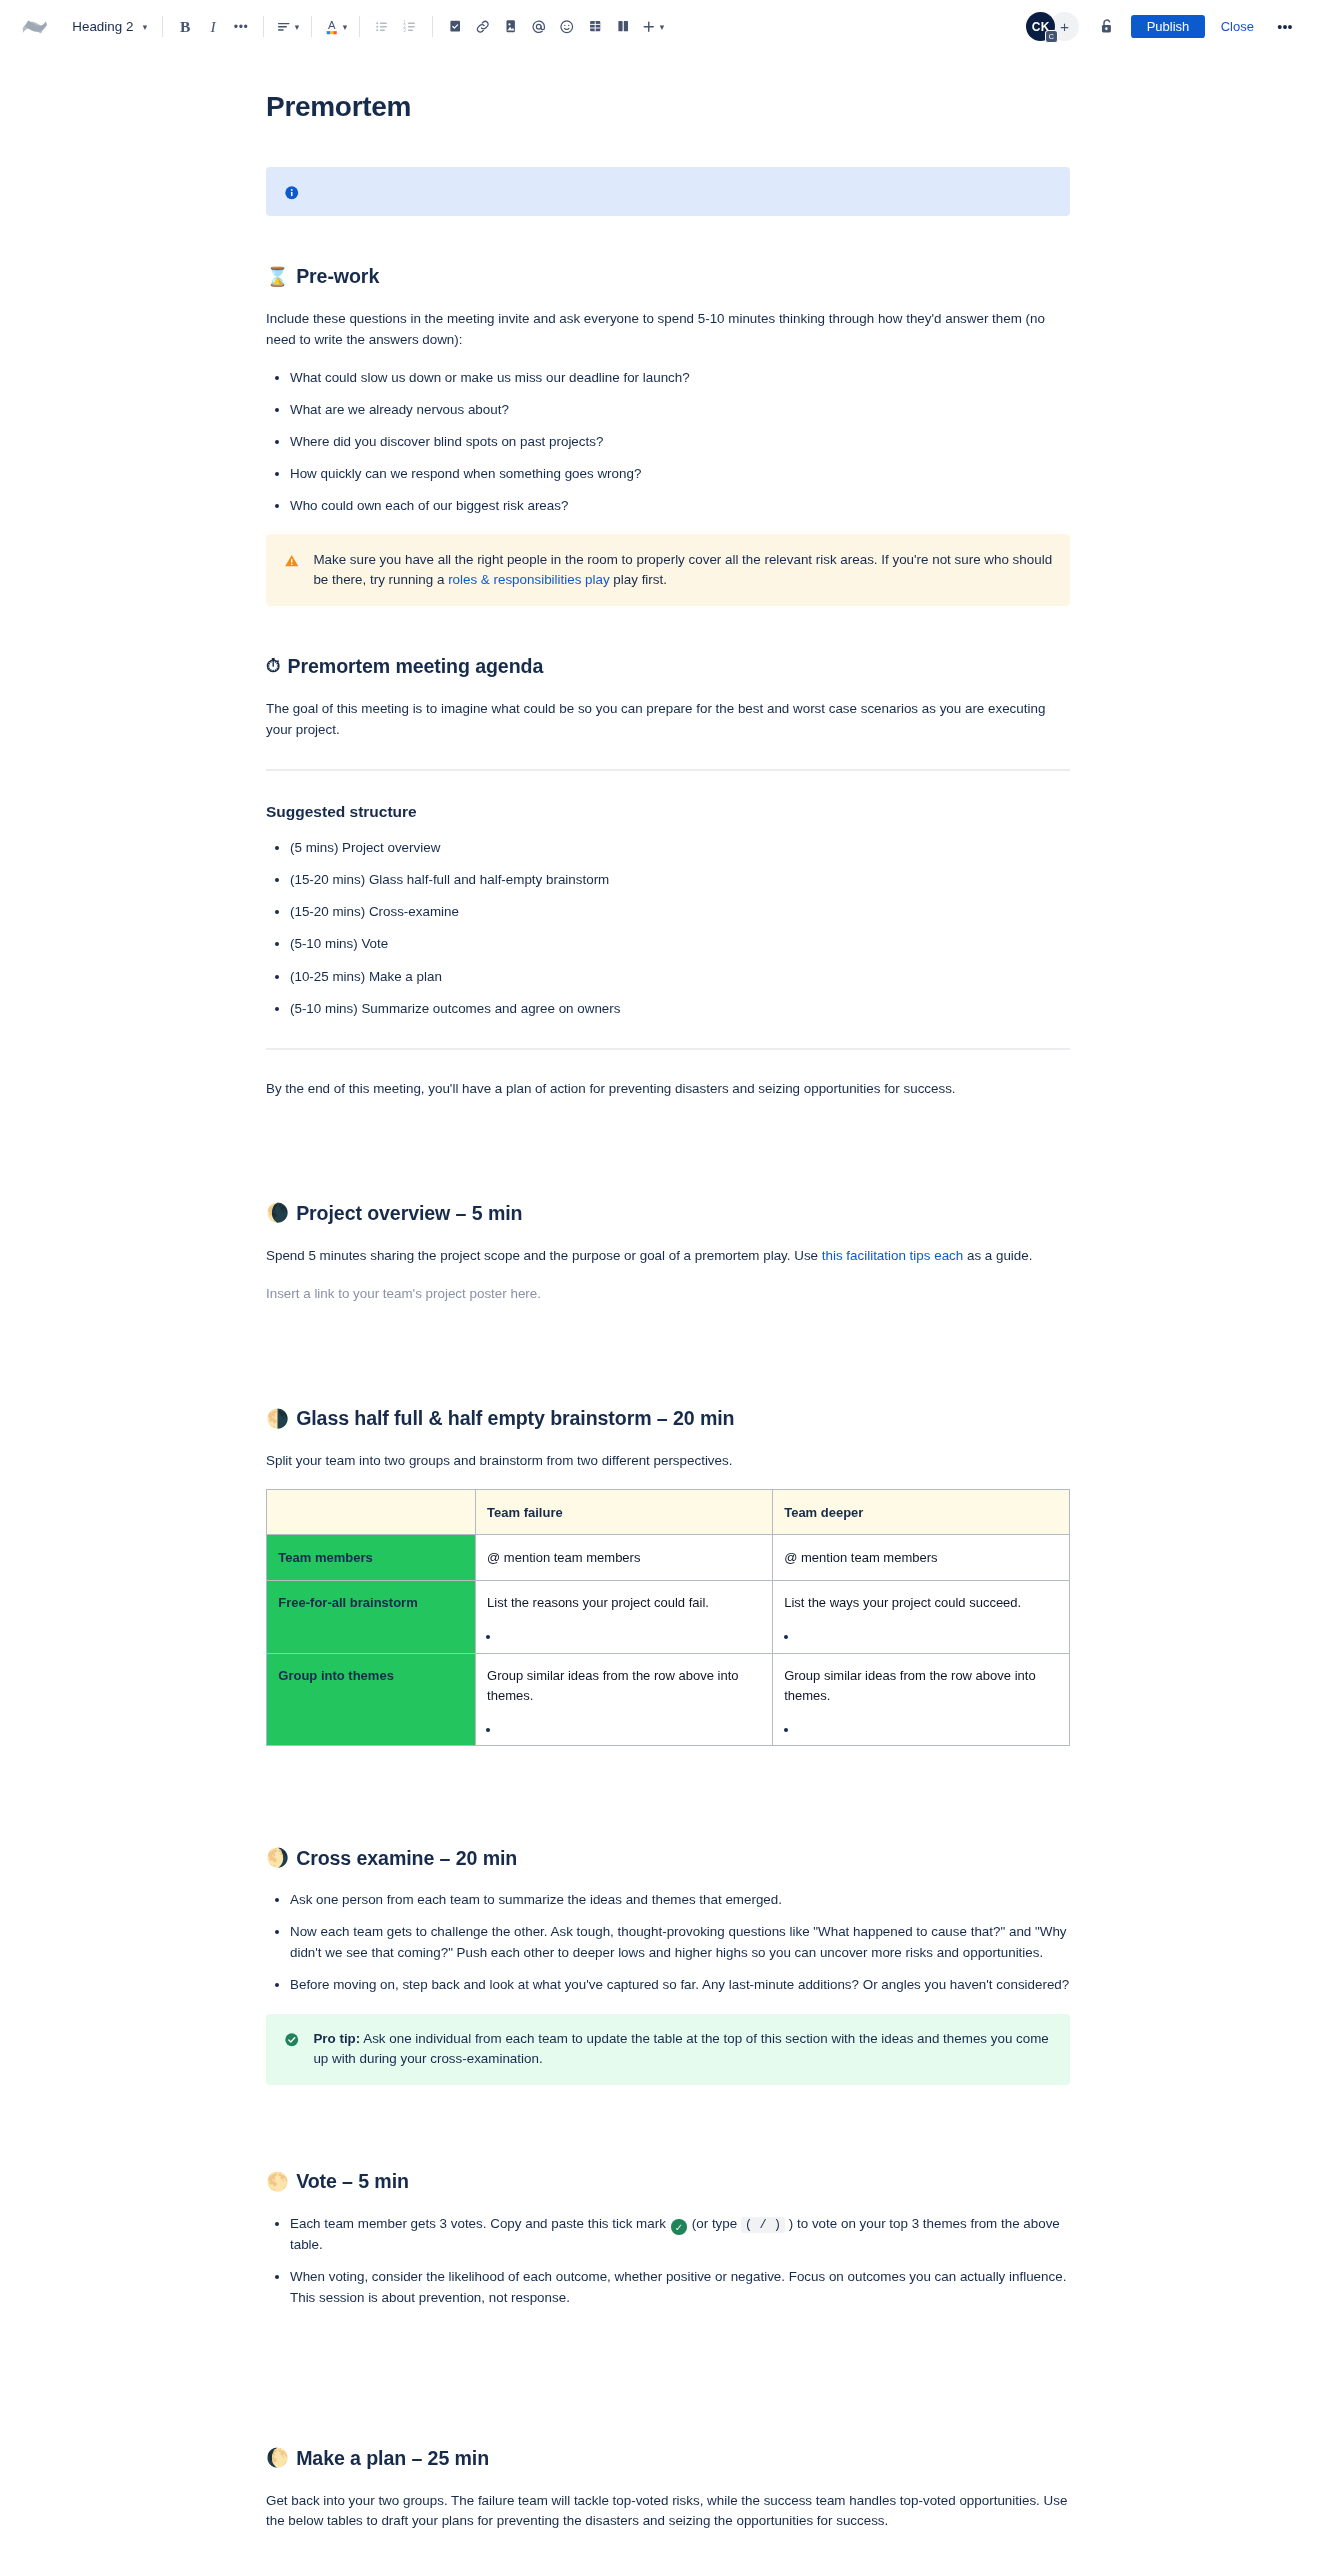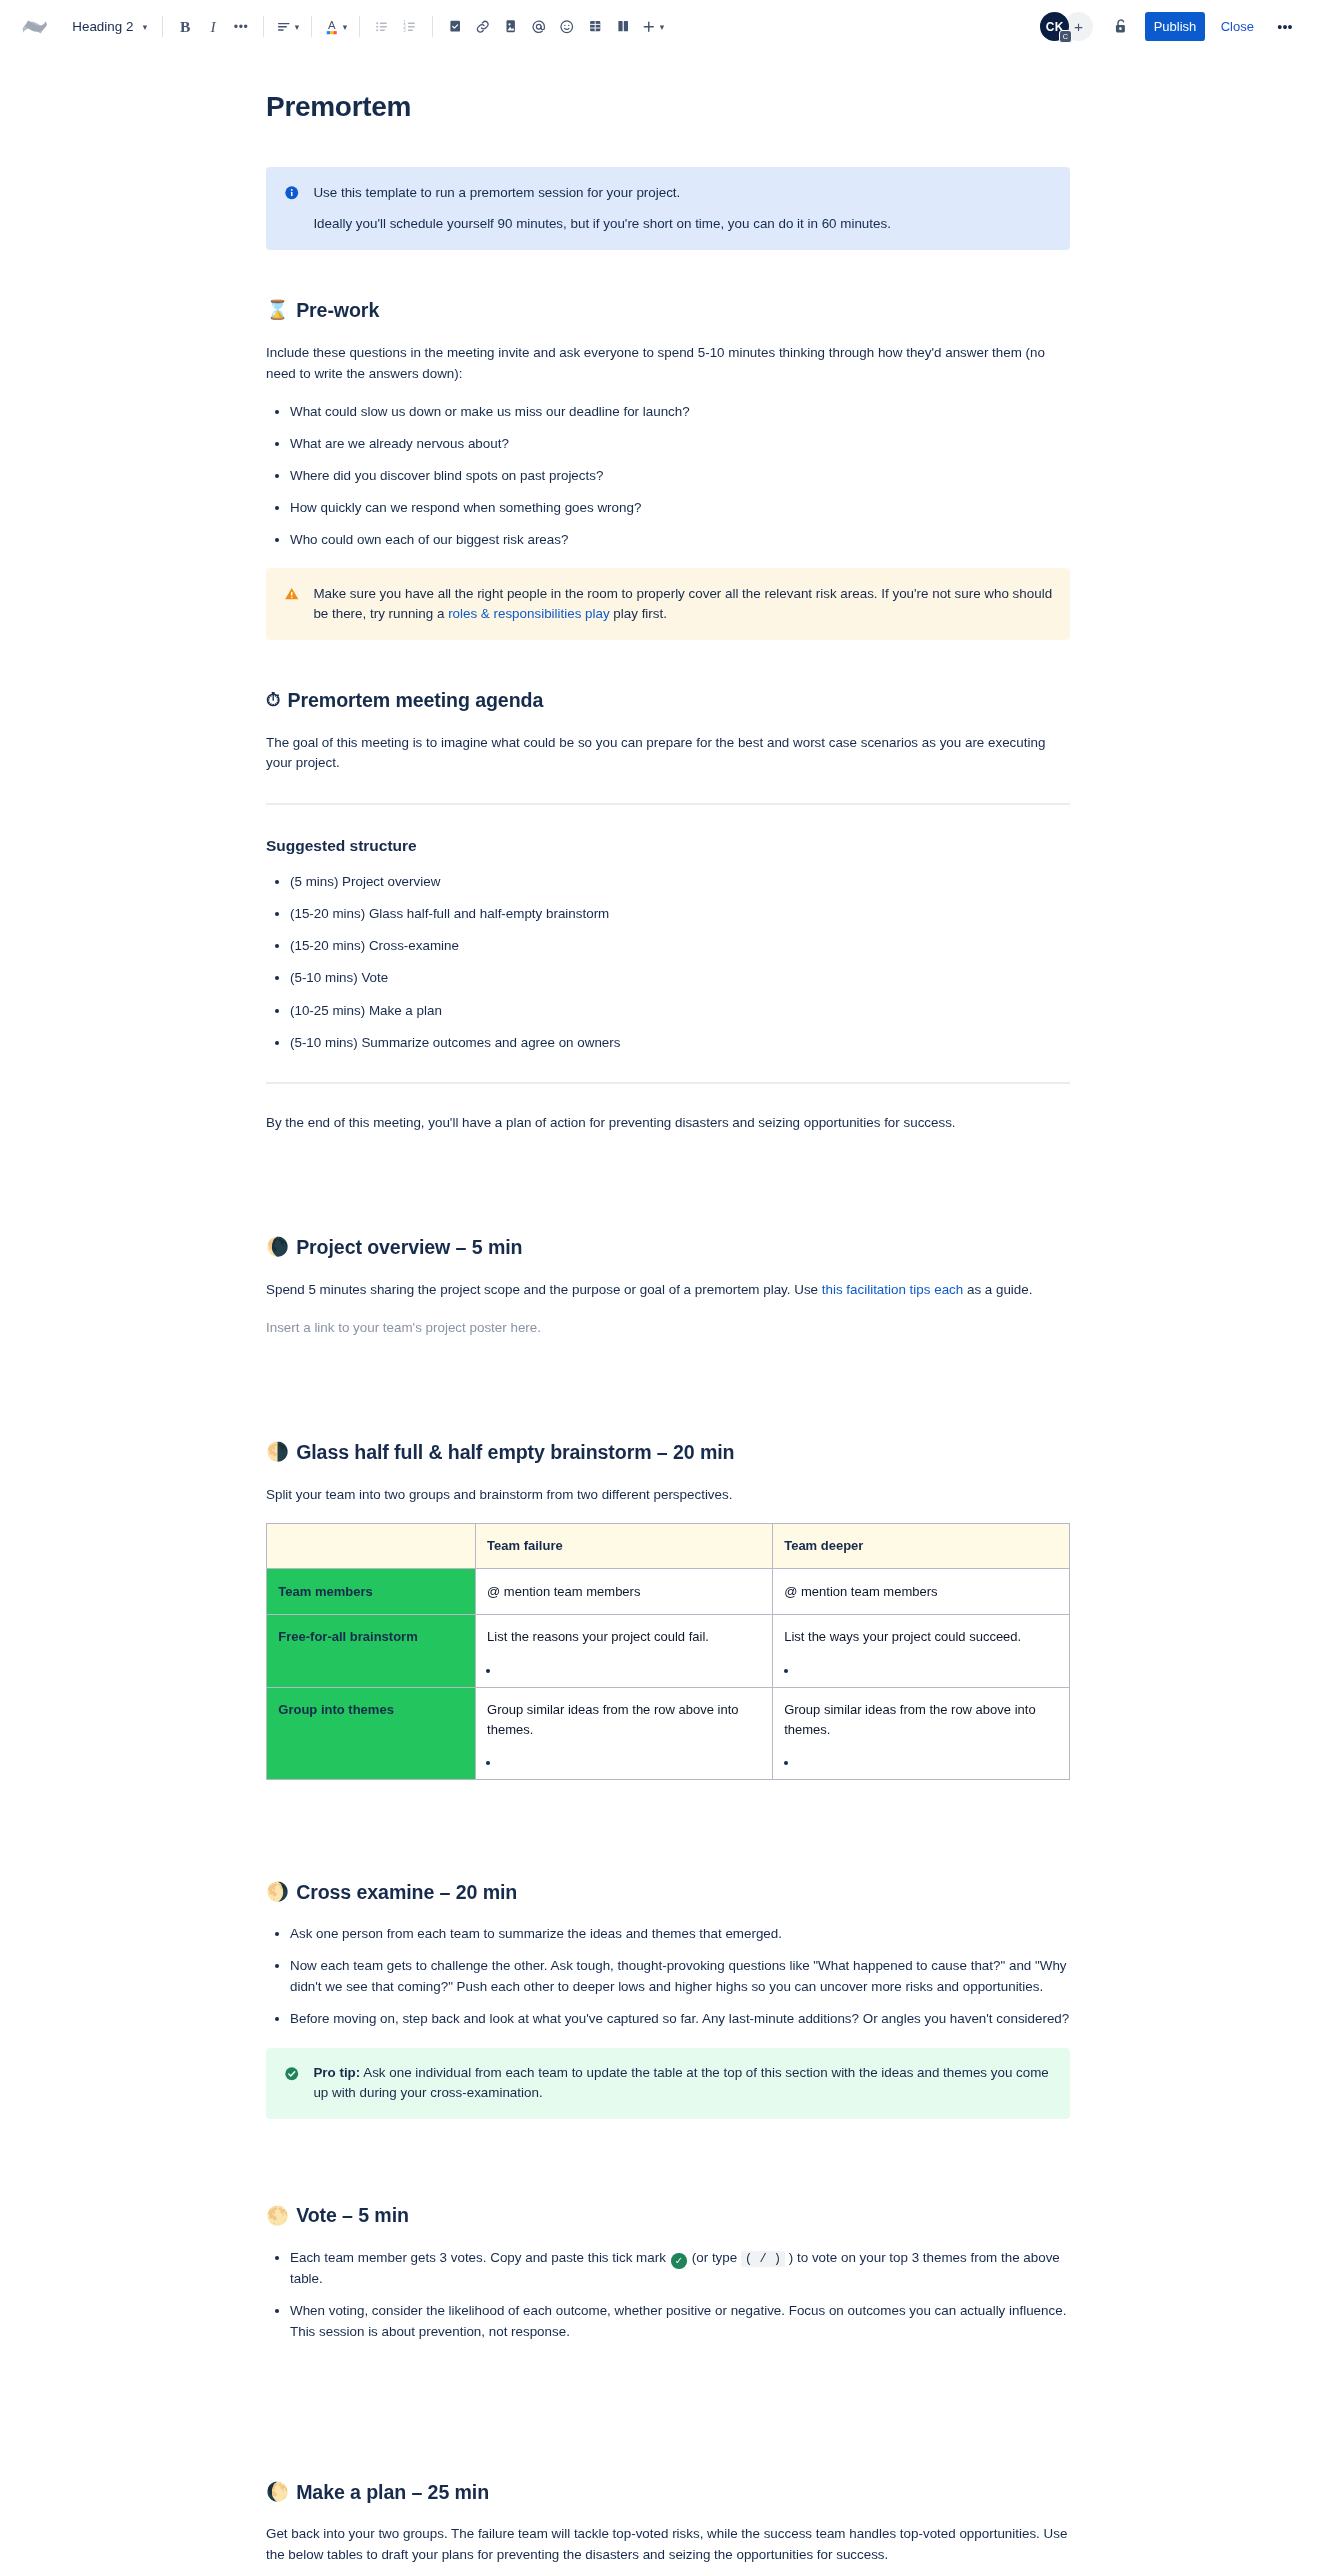--- a/index.html
+++ b/index.html
@@ -71,7 +71,7 @@
   .btn-publish{
     background:#0C5BCE; color:#fff;
     font-size:13px; font-weight:500;
-    padding:0 9px; height:29px; border-radius:3.1px;
+    padding:0 16px; height:23px; border-radius:3.1px;
     display:flex;align-items:center;justify-content:center;
     margin-left:9.3px; cursor:pointer; border:none;
   }

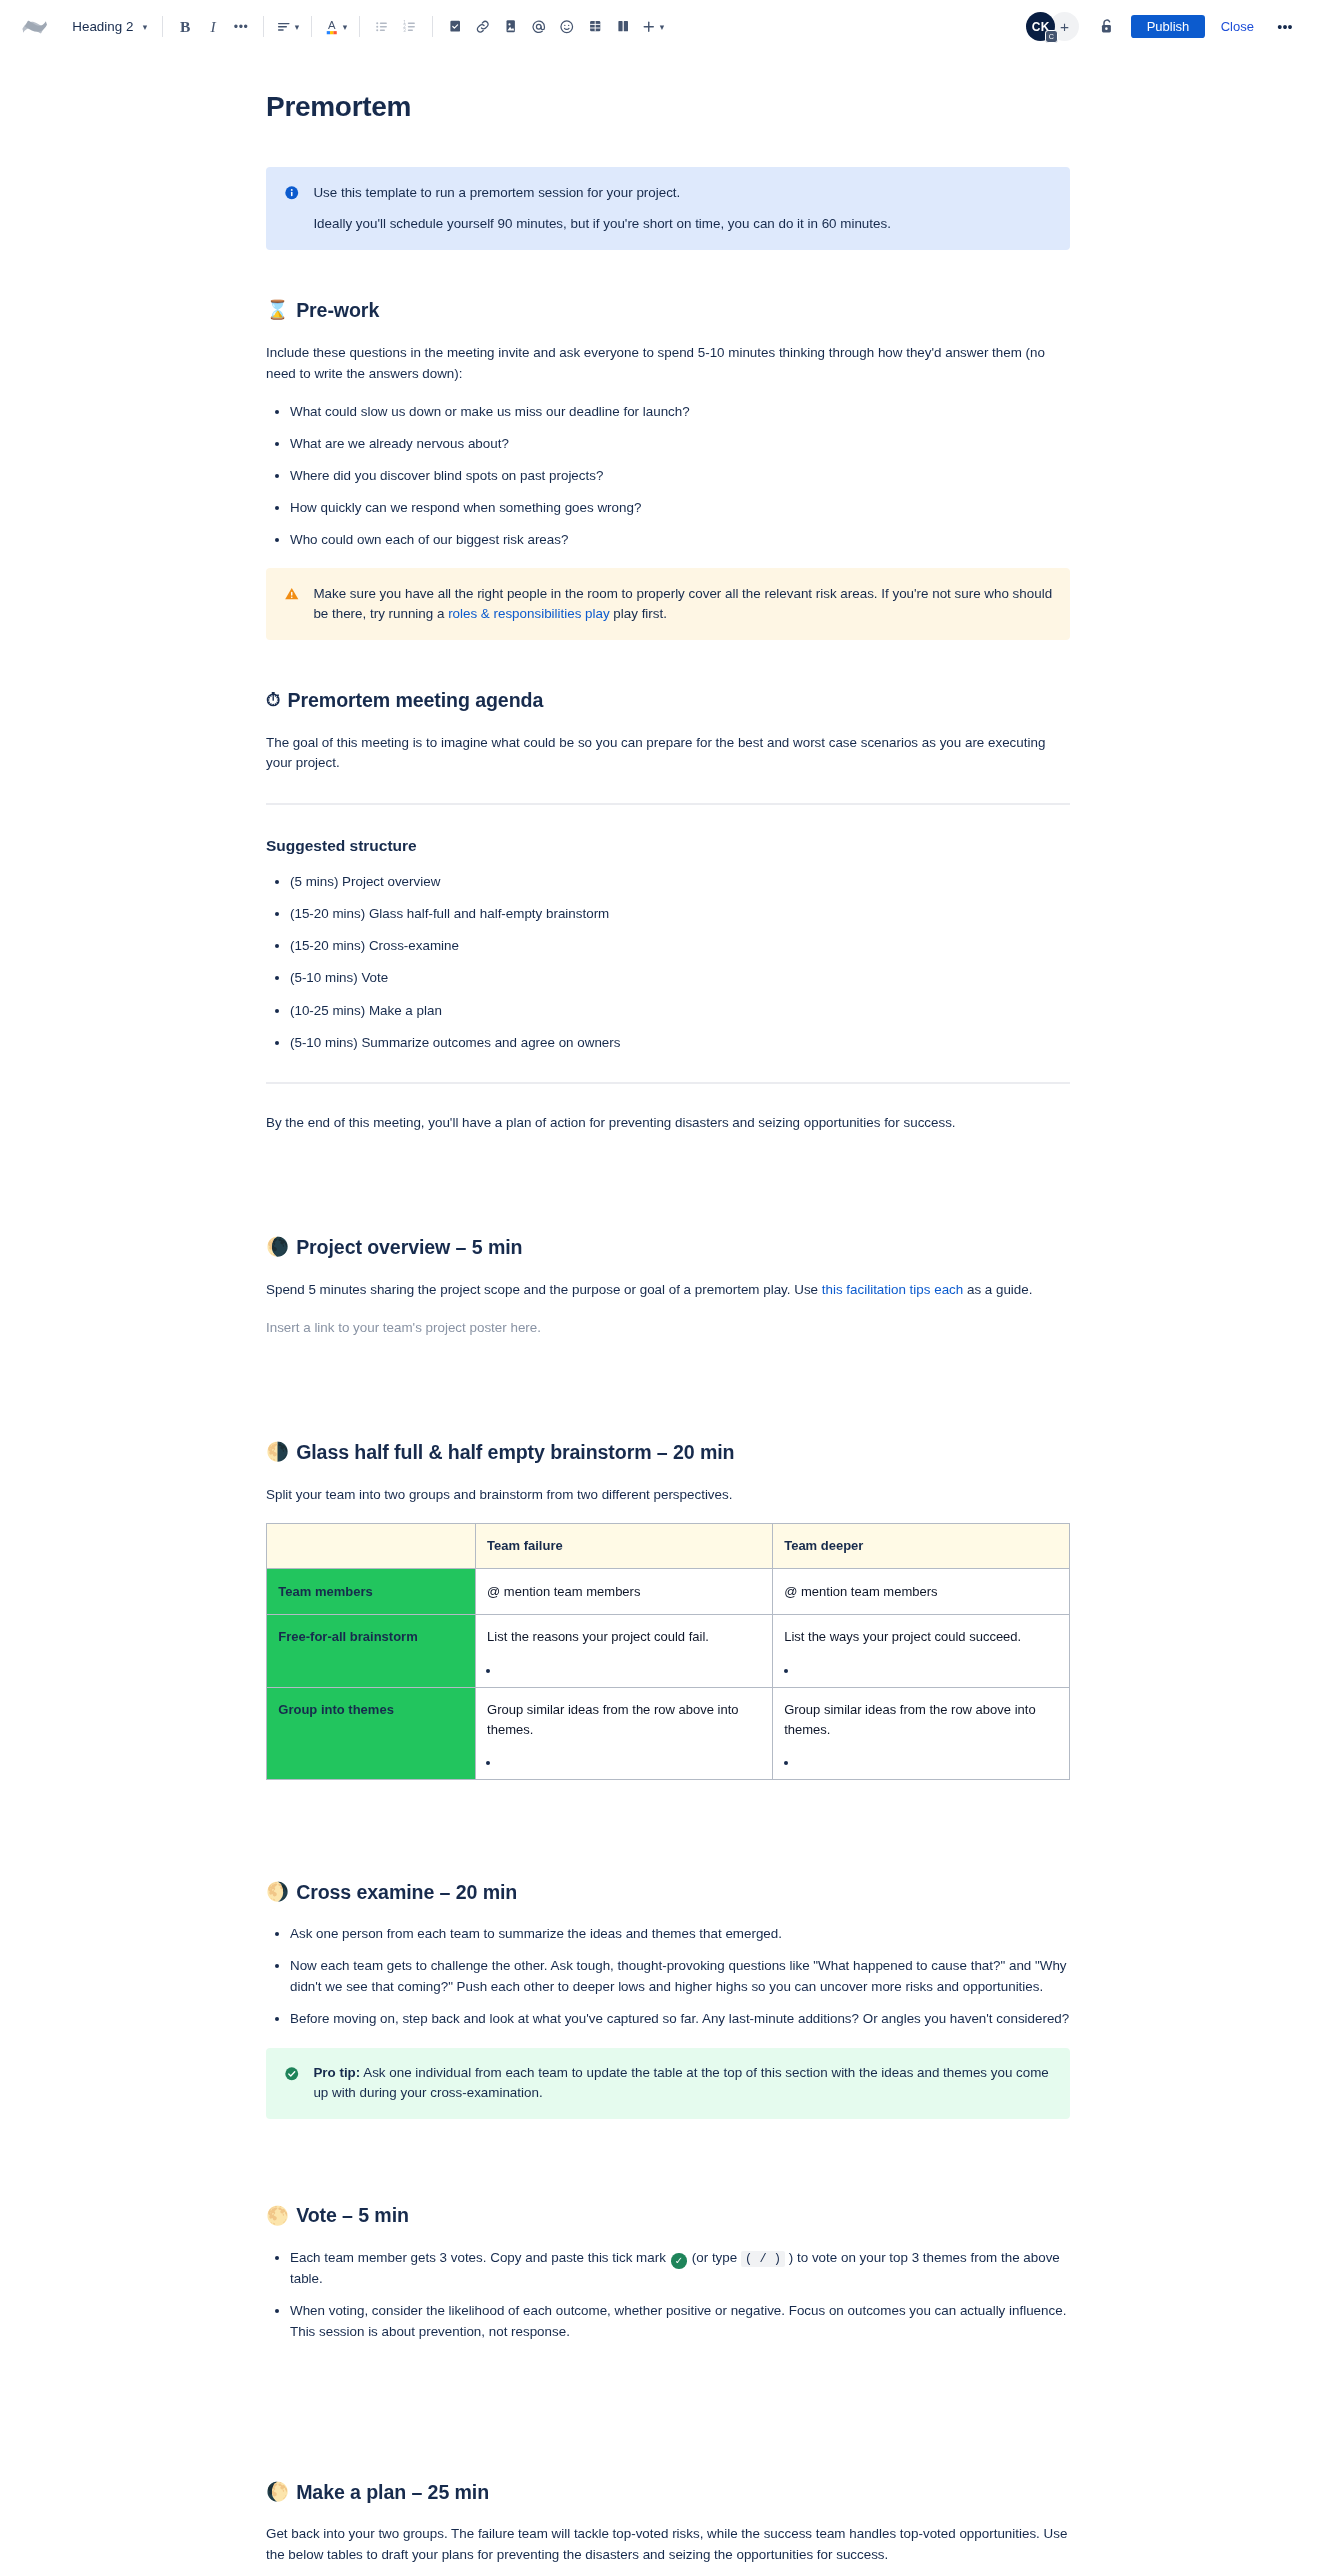--- a/index.html
+++ b/index.html
@@ -388,10 +388,6 @@
           <circle cx="12" cy="7.6" r="1.45" fill="#fff"></circle>
           <rect x="10.8" y="10.4" width="2.4" height="7" rx="1.2" fill="#fff"></rect>
         </svg>
-      </div>
-      <div class="panel-body">
-        <p>Use this template to run a premortem session for your project.</p>
-        <p>Ideally you'll schedule yourself 90 minutes, but if you're short on time, you can do it in 60 minutes.</p>
       </div>
     </div>
 

